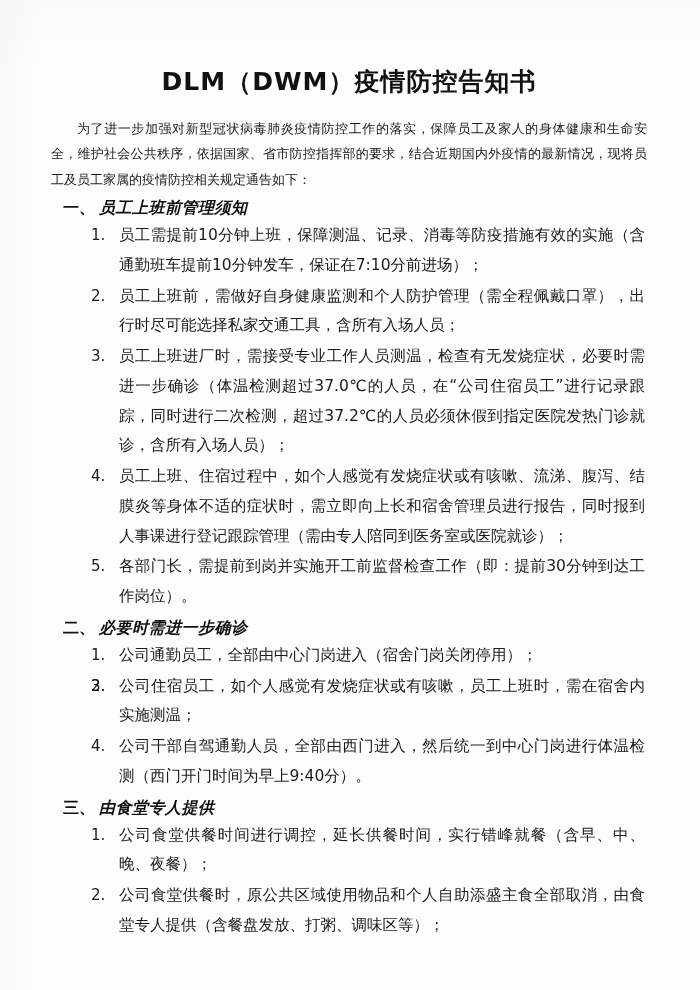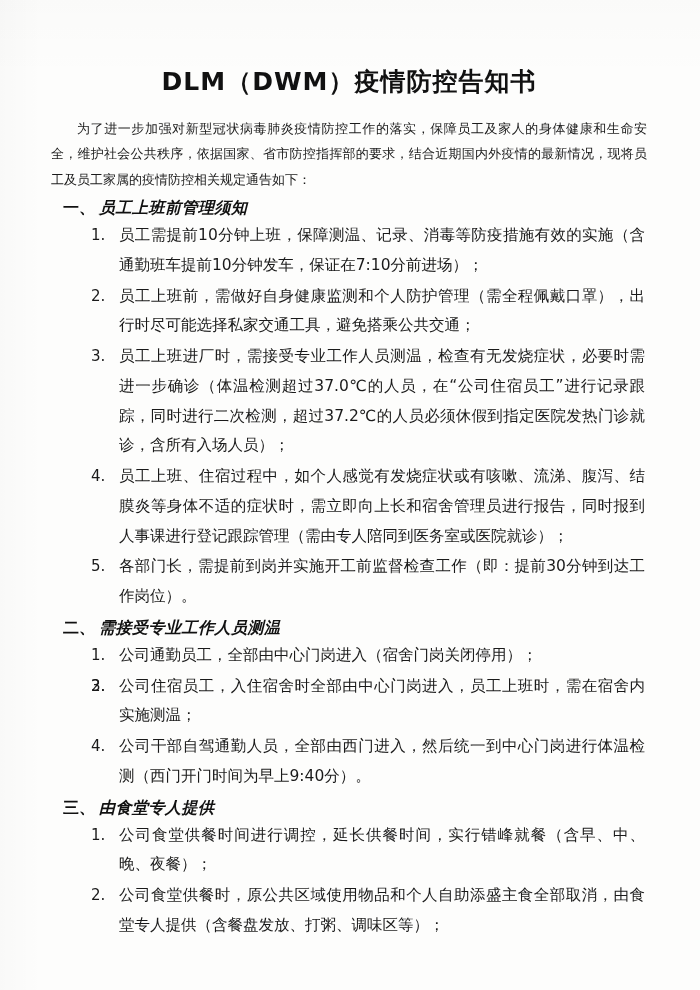--- a/index.html
+++ b/index.html
@@ -119,7 +119,7 @@
           </li>
         <li>
             <span class="marker">2.</span>
-            <span class="item-text">员工上班前，需做好自身健康监测和个人防护管理（需全程佩戴口罩），出行时尽可能选择私家交通工具，避免搭乘公共交通；</span>
+            <span class="item-text">员工上班前，需做好自身健康监测和个人防护管理（需全程佩戴口罩），出行时尽可能选择私家交通工具，含所有入场人员；</span>
           </li>
         <li>
             <span class="marker">3.</span>

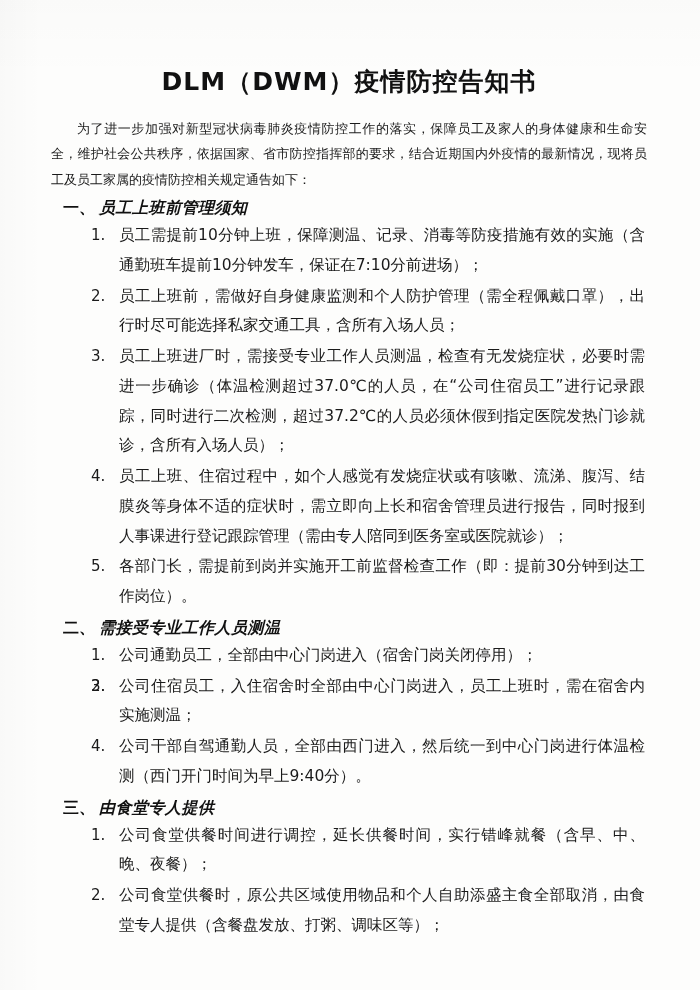--- a/index.html
+++ b/index.html
@@ -139,7 +139,7 @@
     <div class="section">
       <div class="section-head">
         <span class="section-num">二、</span>
-        <span class="section-title">需接受专业工作人员测温</span>
+        <span class="section-title">必要时需进一步确诊</span>
       </div>
       <ol class="items">
         <li>

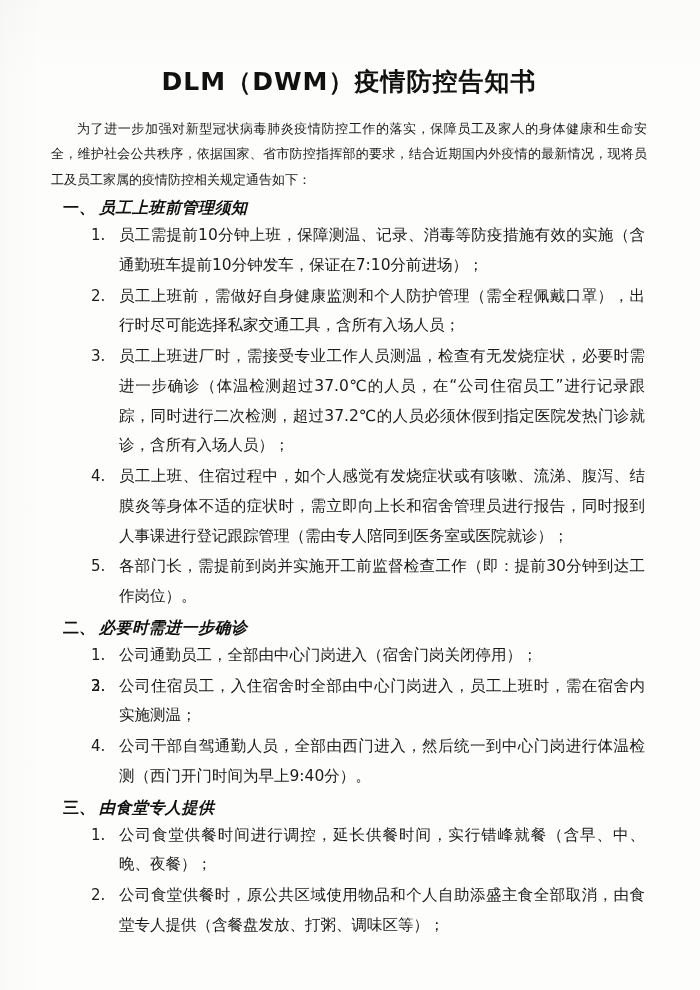--- a/index.html
+++ b/index.html
@@ -151,7 +151,7 @@
           </li>
         <li>
             <span class="marker">3.</span>
-            <span class="item-text">公司住宿员工，入住宿舍时全部由中心门岗进入，员工上班时，需在宿舍内实施测温；</span>
+            <span class="item-text">公司住宿员工，如个人感觉有发烧症状或有咳嗽，员工上班时，需在宿舍内实施测温；</span>
           </li>
         <li>
             <span class="marker">4.</span>

